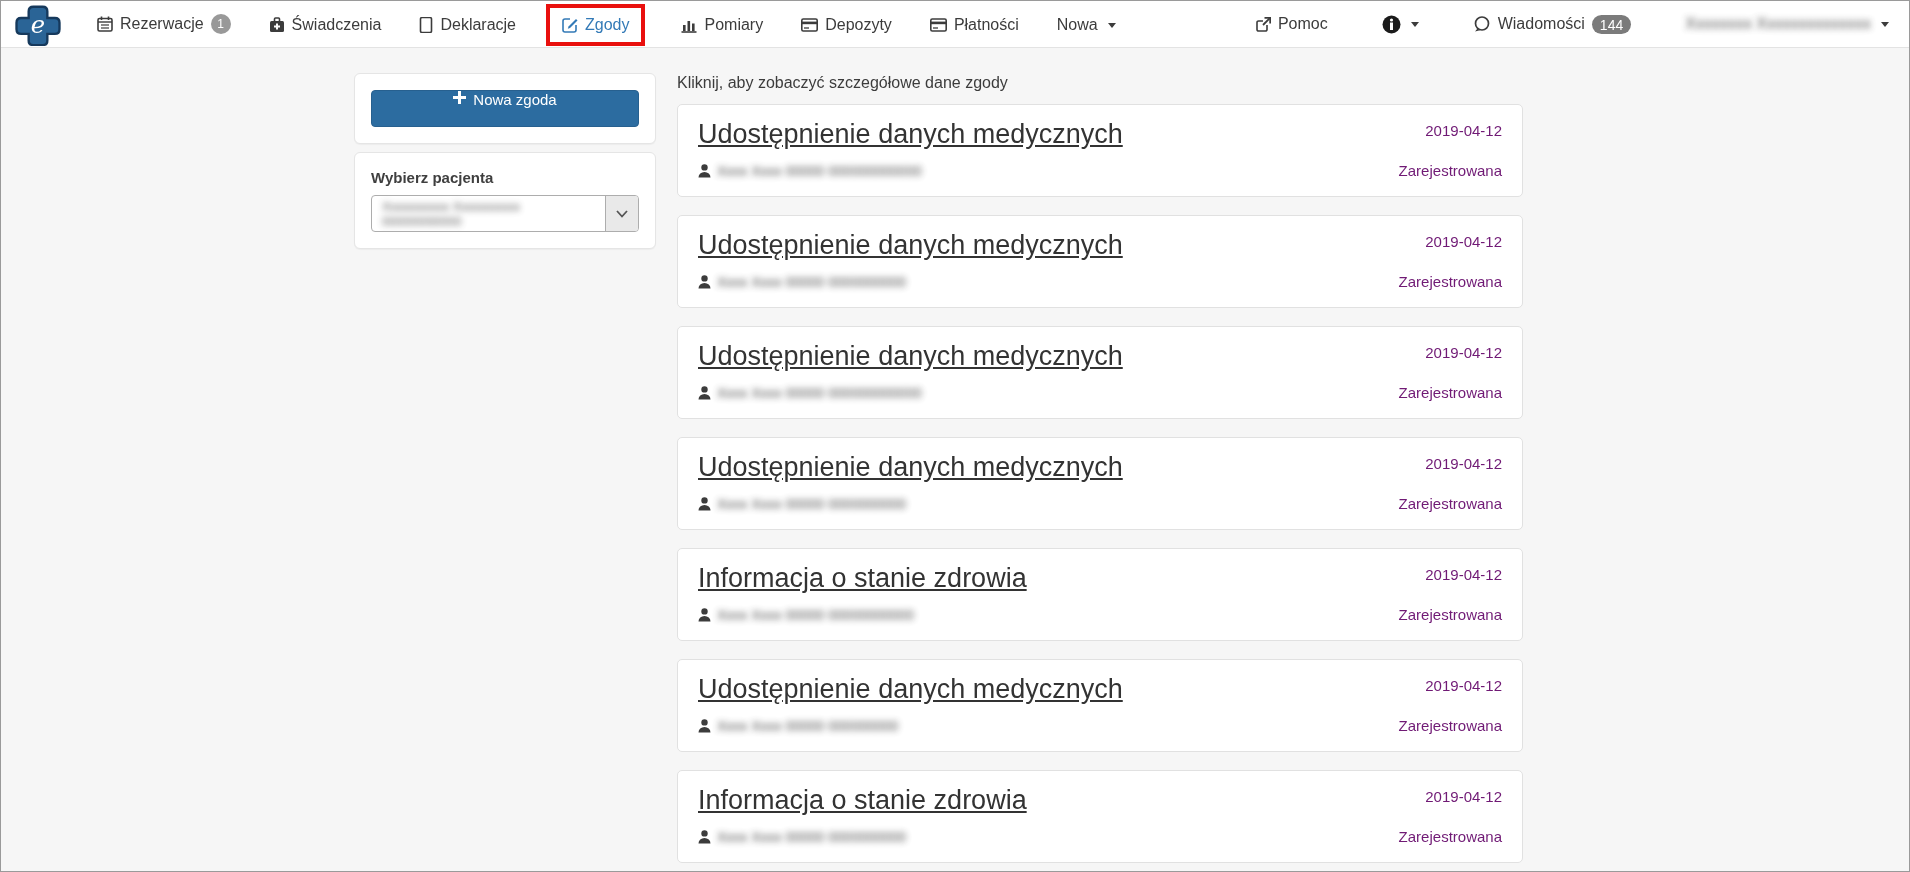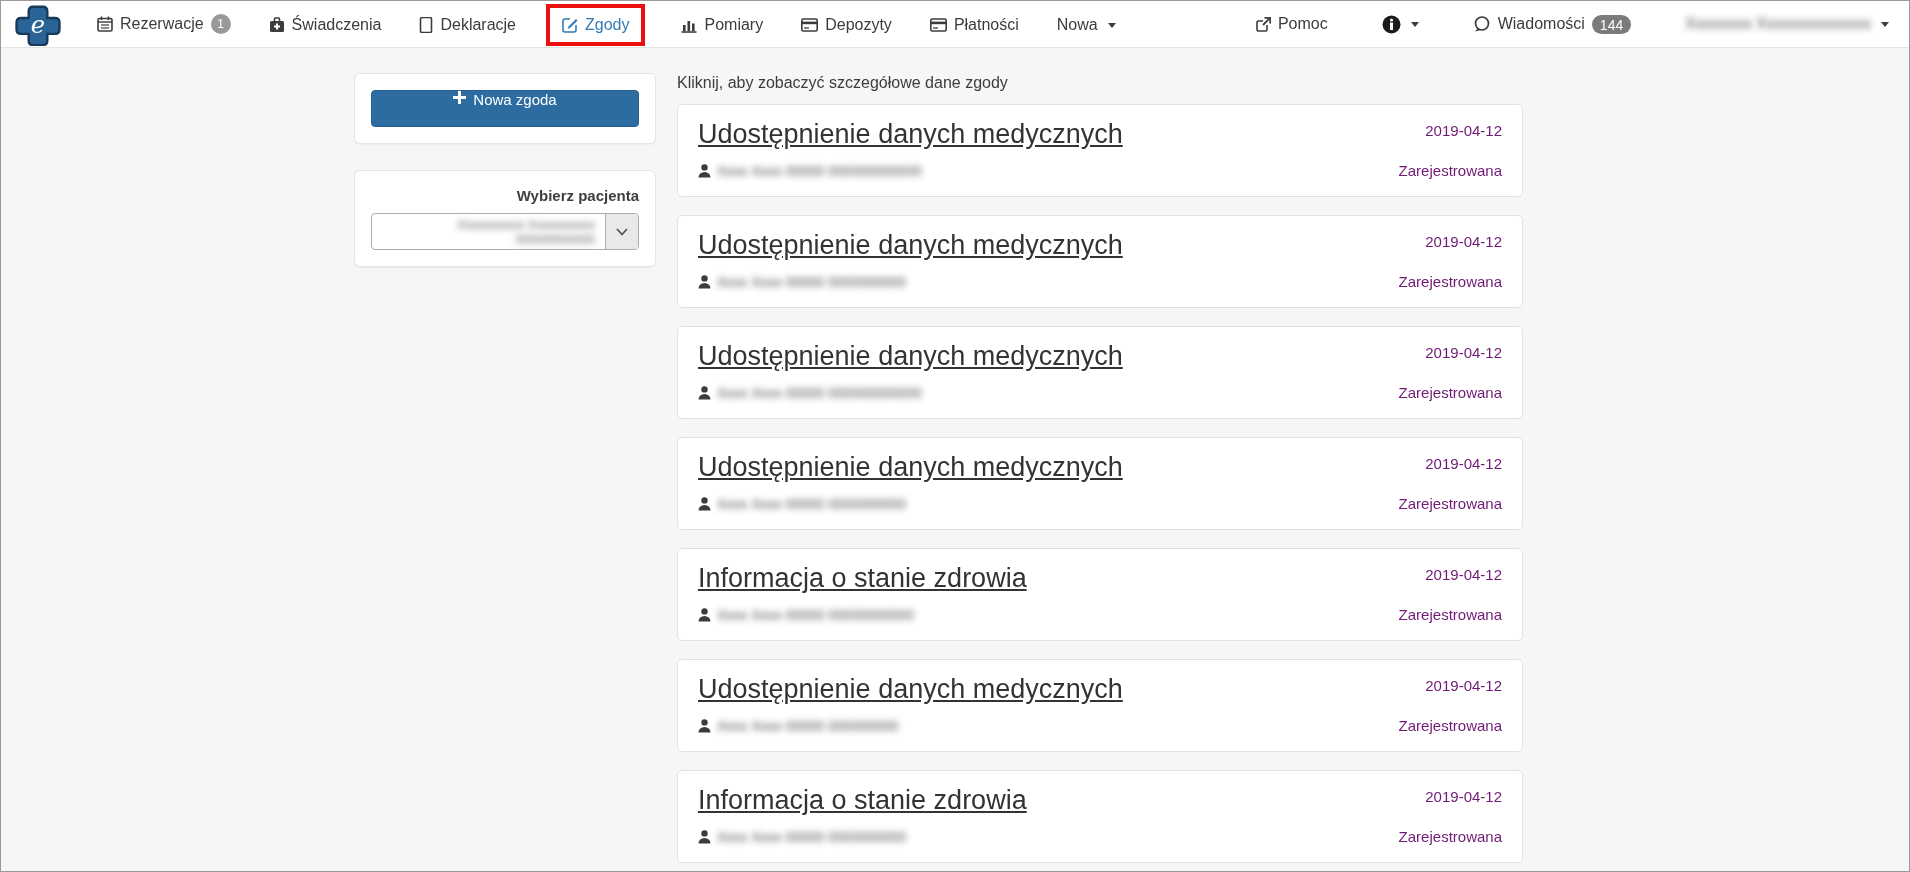--- a/index.html
+++ b/index.html
@@ -52,7 +52,7 @@
     background: #fff; border: 1px solid #e5e5e5; border-radius: 6px;
     padding: 16px; box-shadow: 0 1px 1px rgba(0,0,0,.04);
   }
-  .panel + .panel { margin-top: 26px; text-align: right; }
+  .panel + .panel { margin-top: 8px; }
   .btn-primary {
     width: 100%; height: 37px; background: #2c6ca0; border: 1px solid #27608f;
     border-radius: 4px; color: #fff; font-size: 15px; font-family: inherit;

